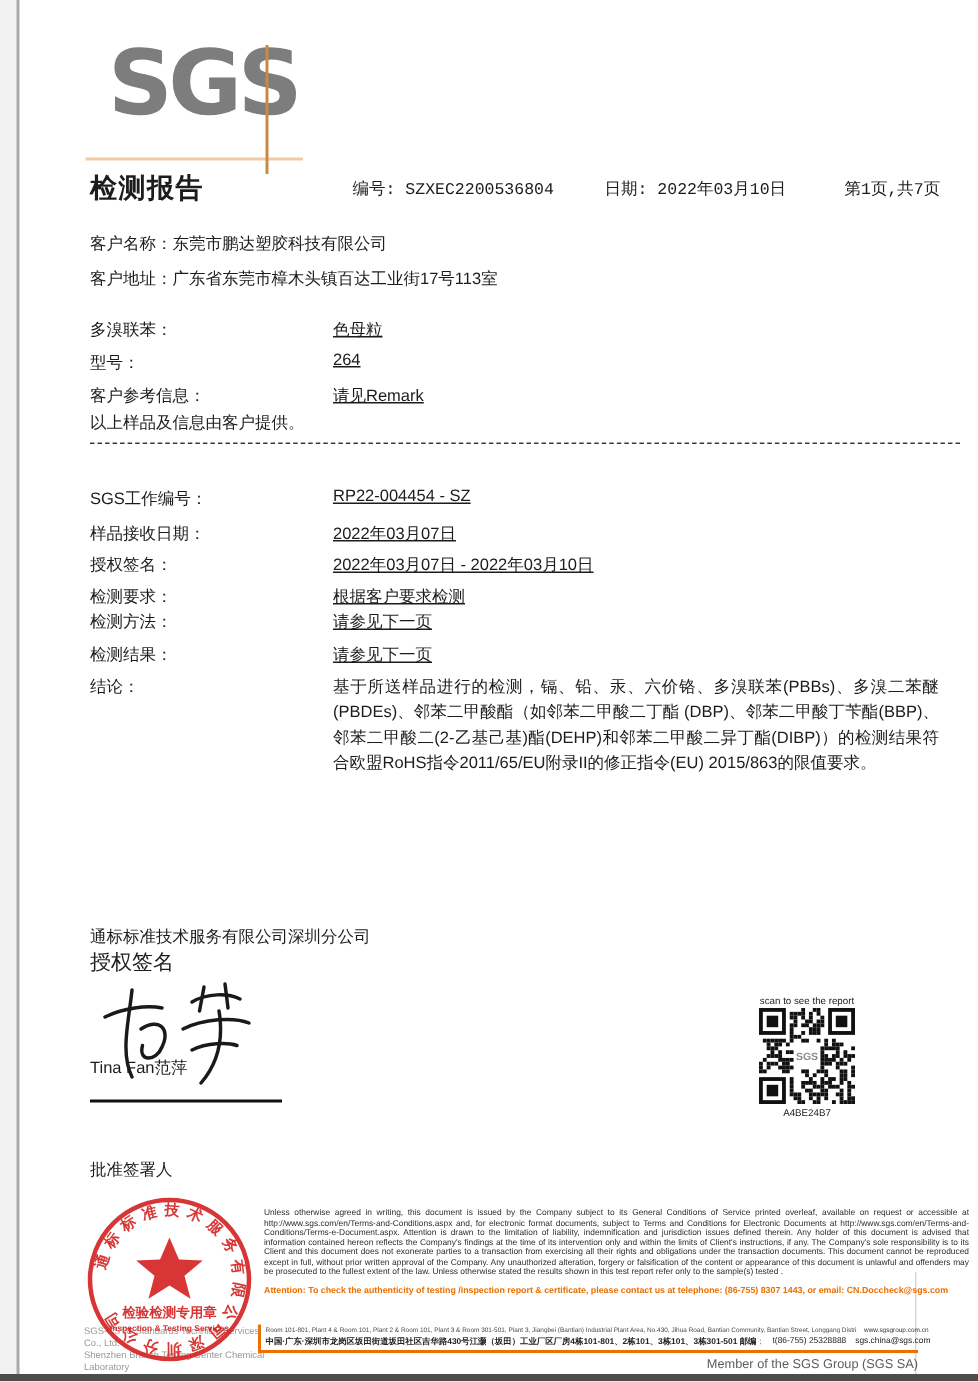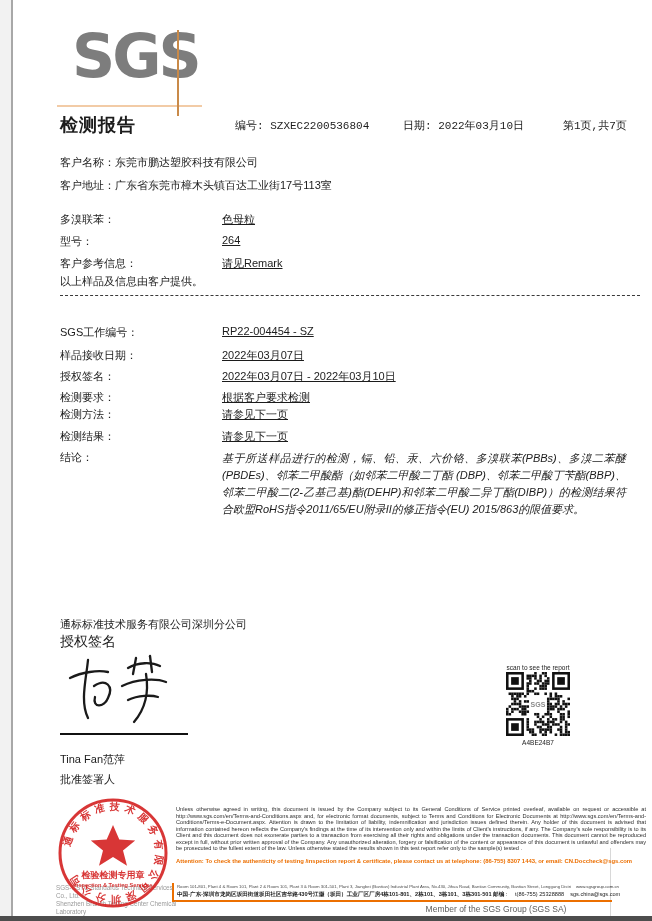--- a/index.html
+++ b/index.html
@@ -31,7 +31,7 @@
   .v2 { left:162px;text-decoration:underline; }
   .dash-sep { left:60px; top:295px; width:580px; border-top:1.5px dashed #3a3a3a; }
   .conclusion-text { position:absolute; left:162px; top:0; width:404px; white-space:normal;
-                     line-height:17px; text-align:justify;font-style:italic; }
+                     line-height:17px; text-align:justify; }
   
   .sig-company { left:60px; top:617px; font-size:11px; }
   .sig-auth { left:60px; top:633px; font-size:14px; }

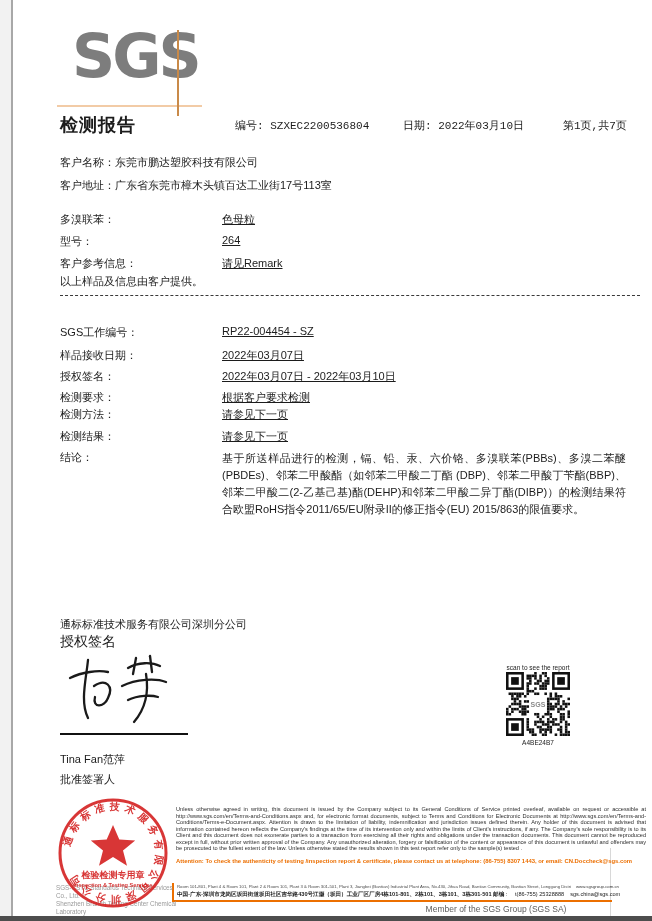--- a/index.html
+++ b/index.html
@@ -36,7 +36,7 @@
   .sig-company { left:60px; top:617px; font-size:11px; }
   .sig-auth { left:60px; top:633px; font-size:14px; }
   .sig-line { left:60px; top:733px; width:128px; height:2px; background:#111; }
-  .sig-name { left:60px; top:752px; font-size:11px; }
+  .sig-name { left:60px; top:704px; font-size:11px; }
   .sig-title { left:60px; top:772px; font-size:11px;font-family:Liberation Serif, serif; }
   
   .qr-caption { left:498px; top:664px; width:80px; font-size:6.5px; color:#222; text-align:center; }

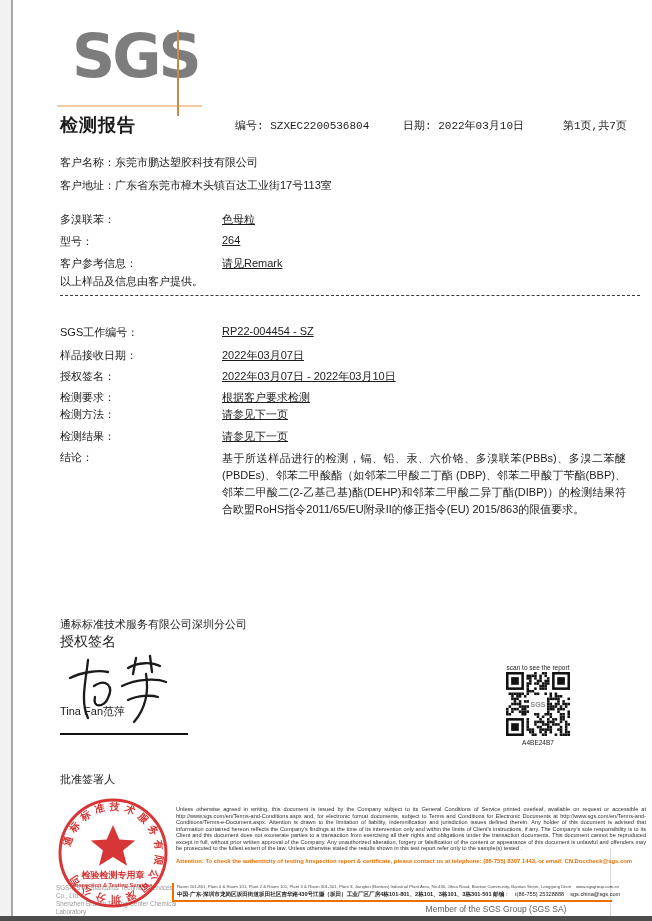--- a/index.html
+++ b/index.html
@@ -59,7 +59,7 @@
   .addr2 .a-tel { margin-left:8px; font-weight:normal; }
   .addr2 .a-mail { margin-left:6px; font-weight:normal; }
   .footer-orange-line { left:172px; top:900px; width:440px; height:2px; background:#ec6f00; }
-  .member { left:380px; top:904px; width:232px; text-align:center; font-size:8.5px; color:#5c5c5c; }
+  .member { left:380px; top:904px; width:232px; text-align:right; font-size:8.5px; color:#5c5c5c; }
 </style>
 </head>
 <body>

